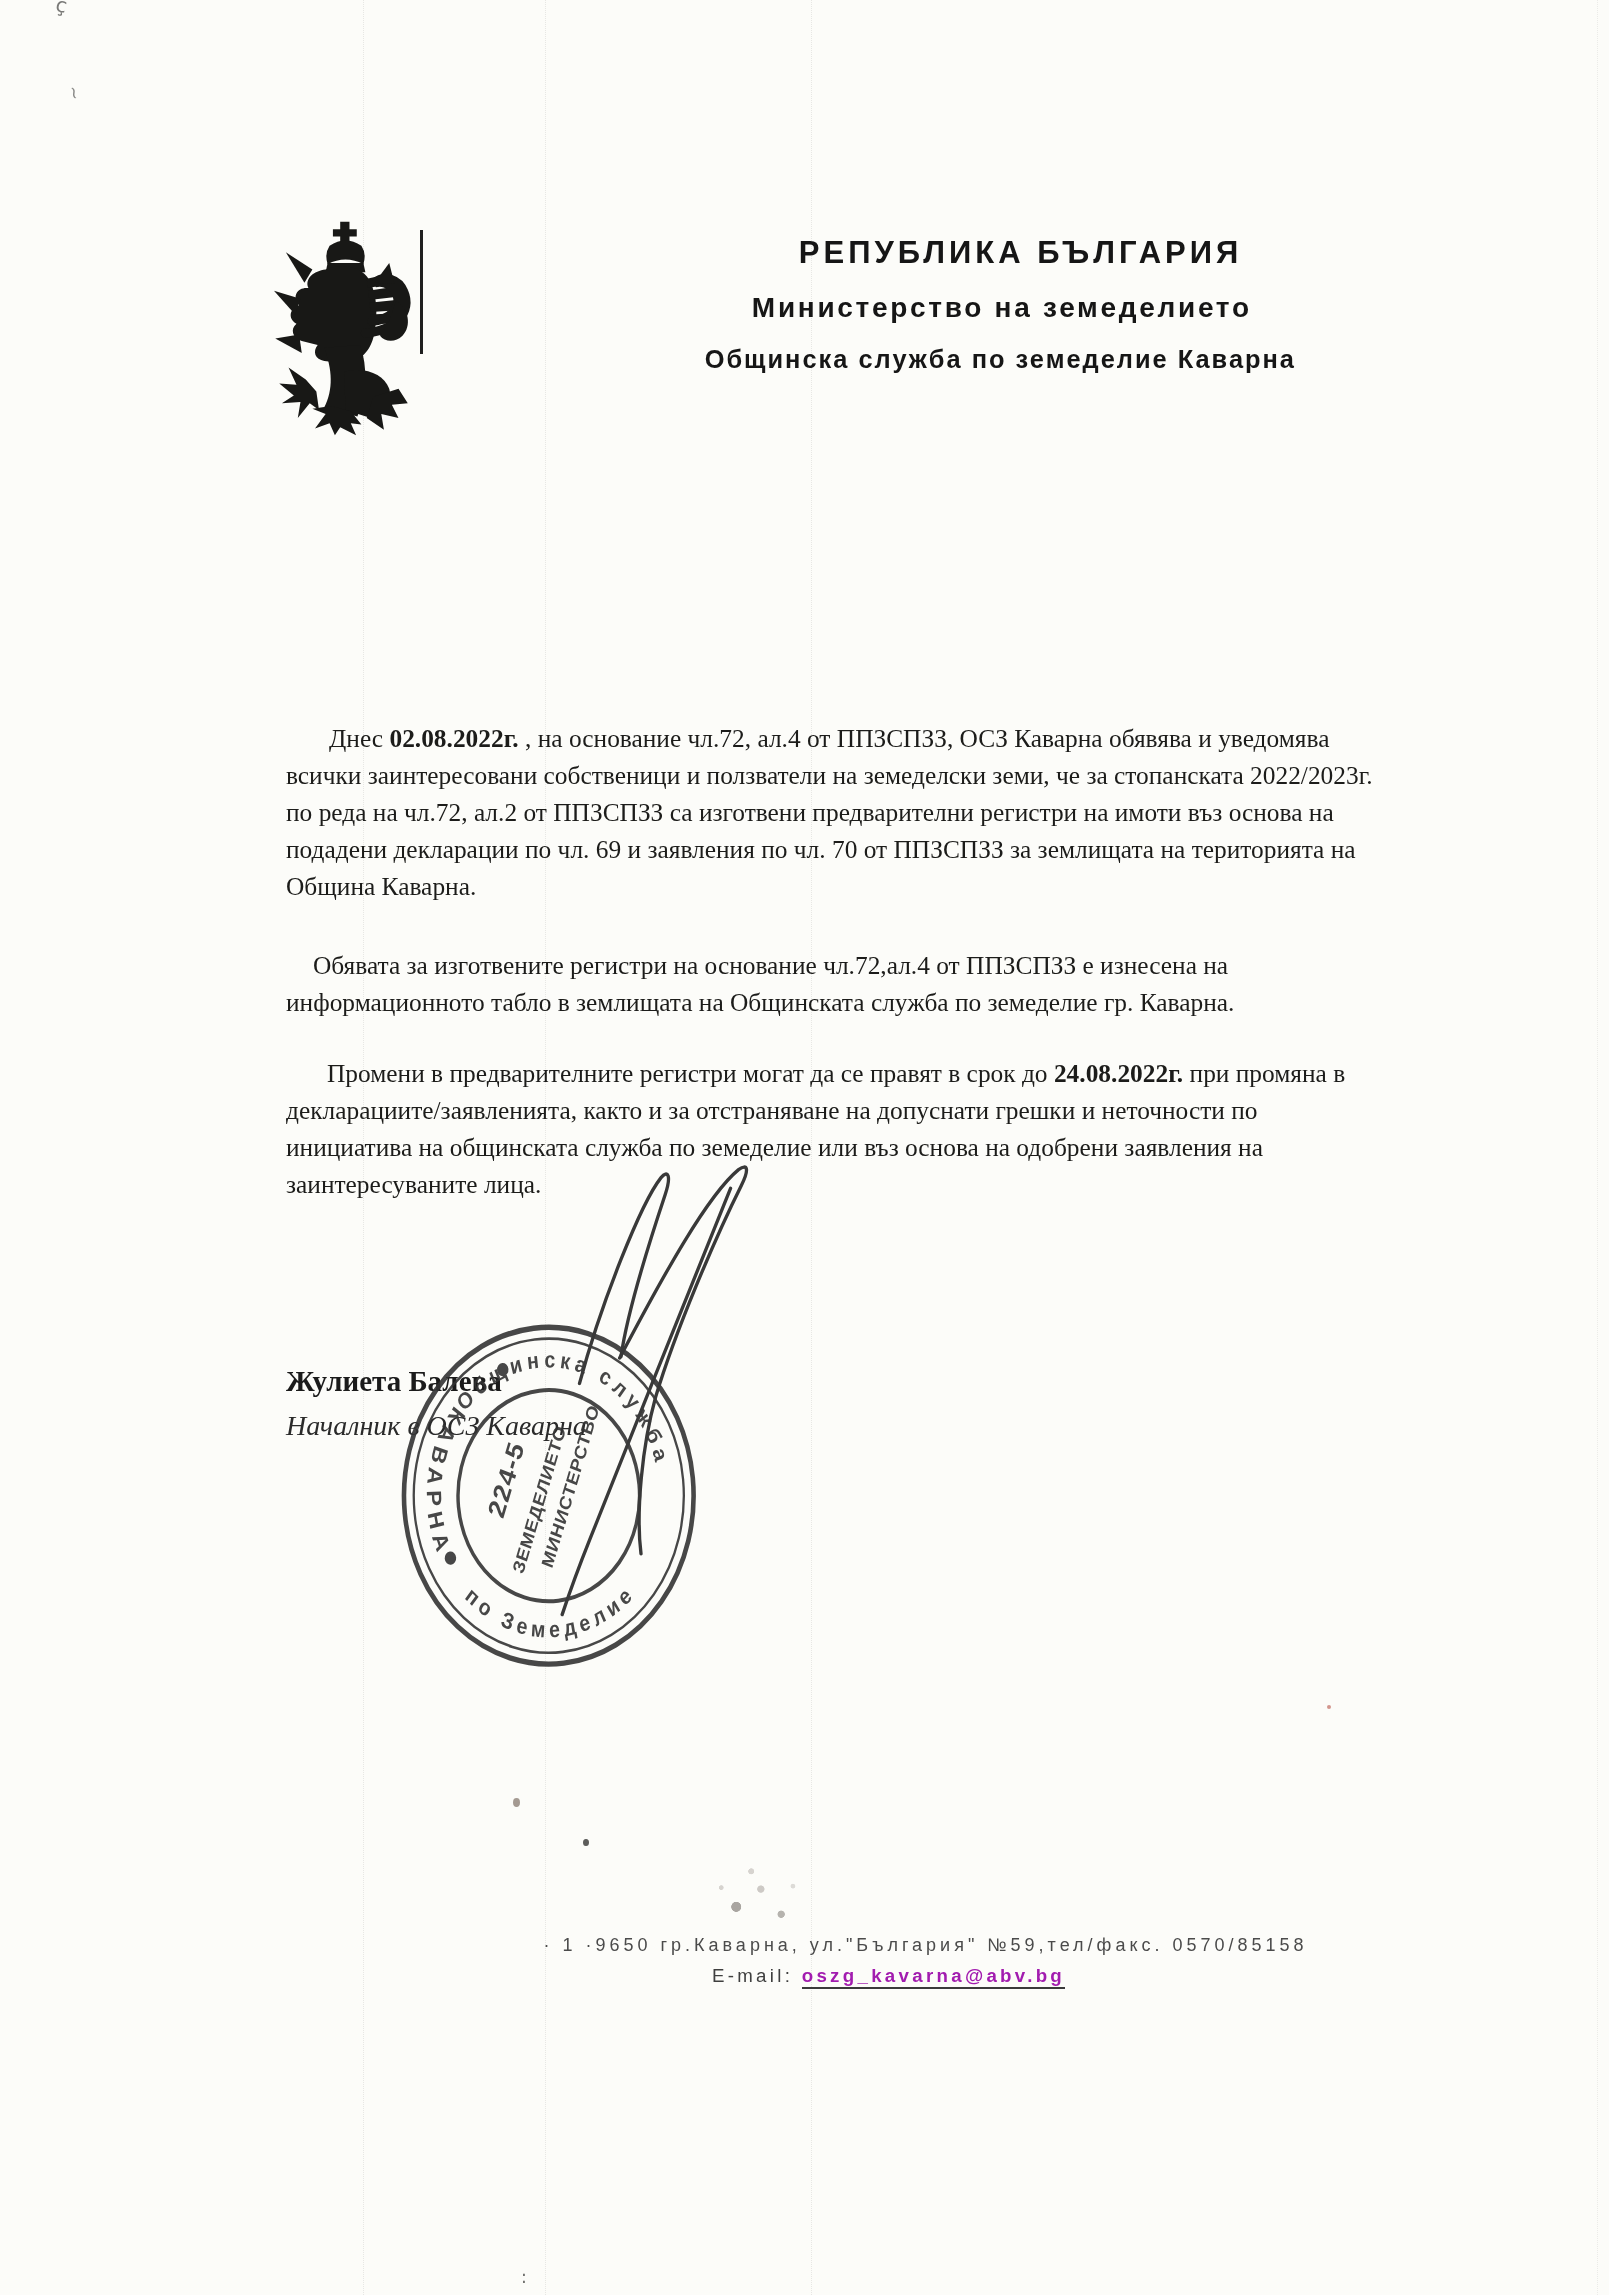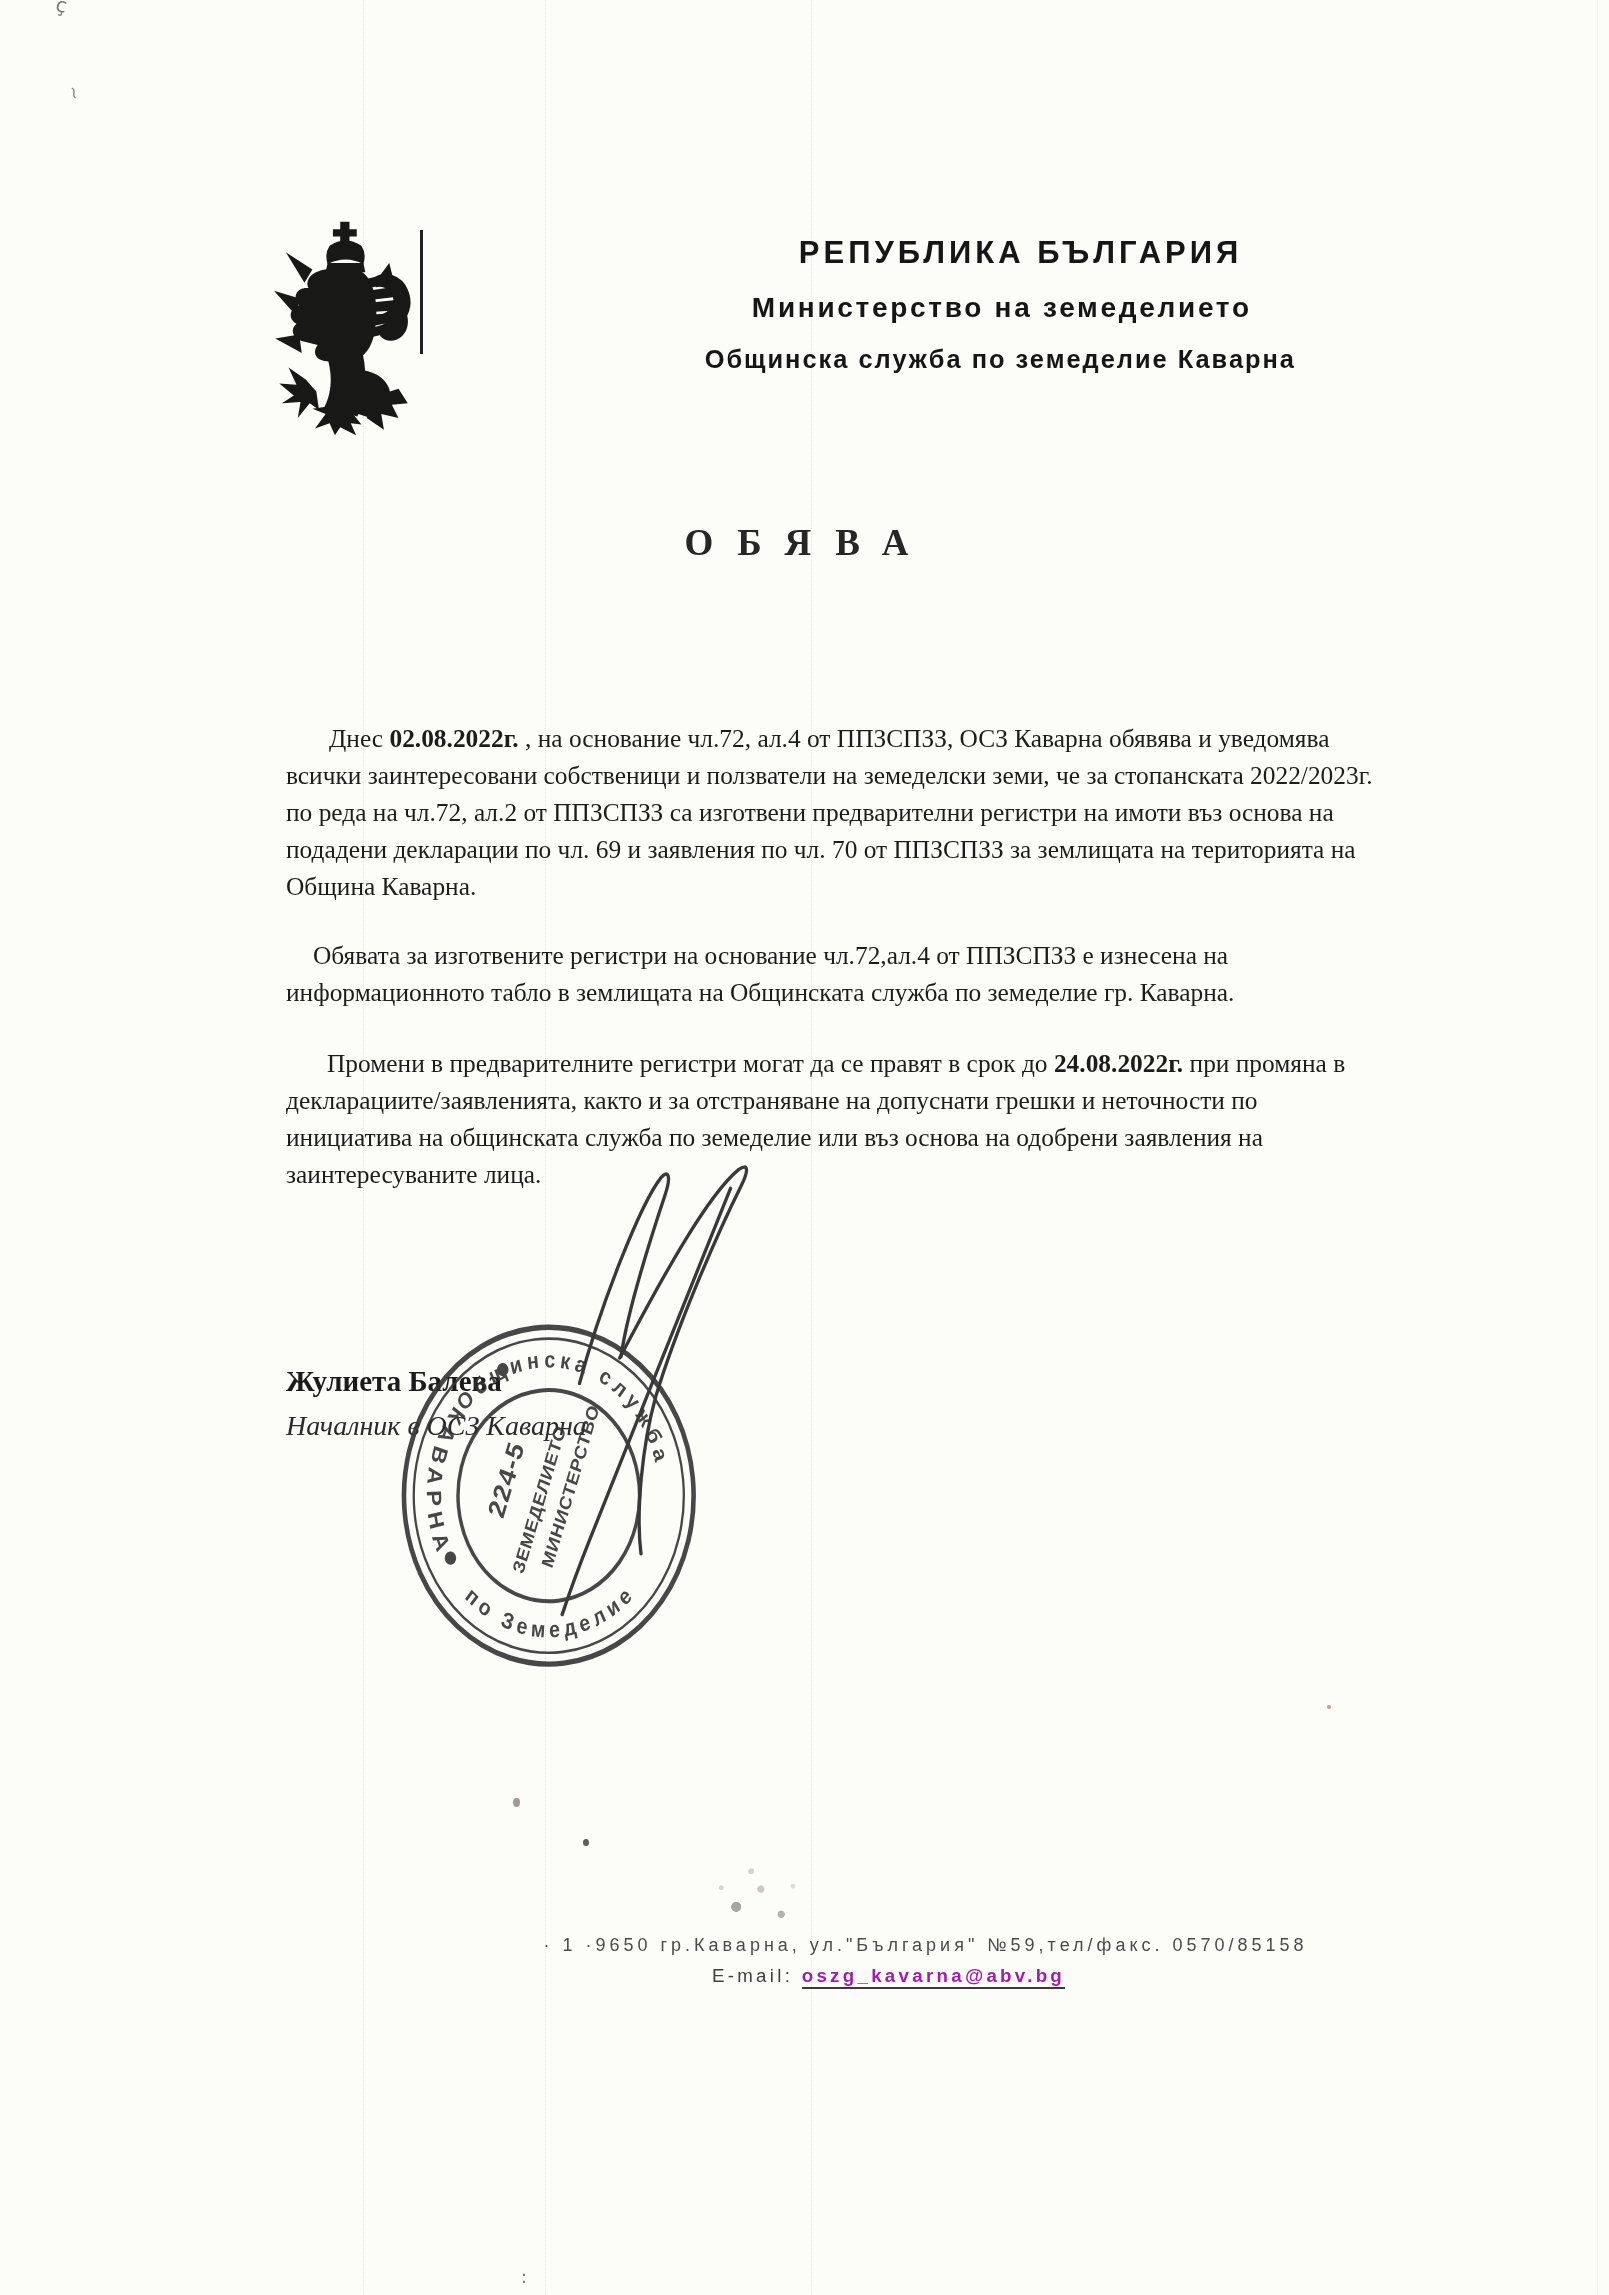--- a/index.html
+++ b/index.html
@@ -133,7 +133,6 @@
     <div class="l4">Общинска служба по земеделие Каварна</div>
   </div>
 
-  <div class="title">ОБЯВА</div>
 
   <div class="body">
     <p class="para p1"><span>Днес </span><span class="bdate">02.08.2022г.</span><span> , на основание чл.72, ал.4 от ППЗСПЗЗ, ОСЗ Каварна обявява и уведомява всички заинтересовани собственици и ползватели на земеделски земи, че за стопанската 2022/2023г. по реда на чл.72, ал.2 от ППЗСПЗЗ са изготвени предварителни регистри на имоти въз основа на подадени декларации по чл. 69 и заявления по чл. 70 от ППЗСПЗЗ за землищата на територията на Община Каварна.</span></p>

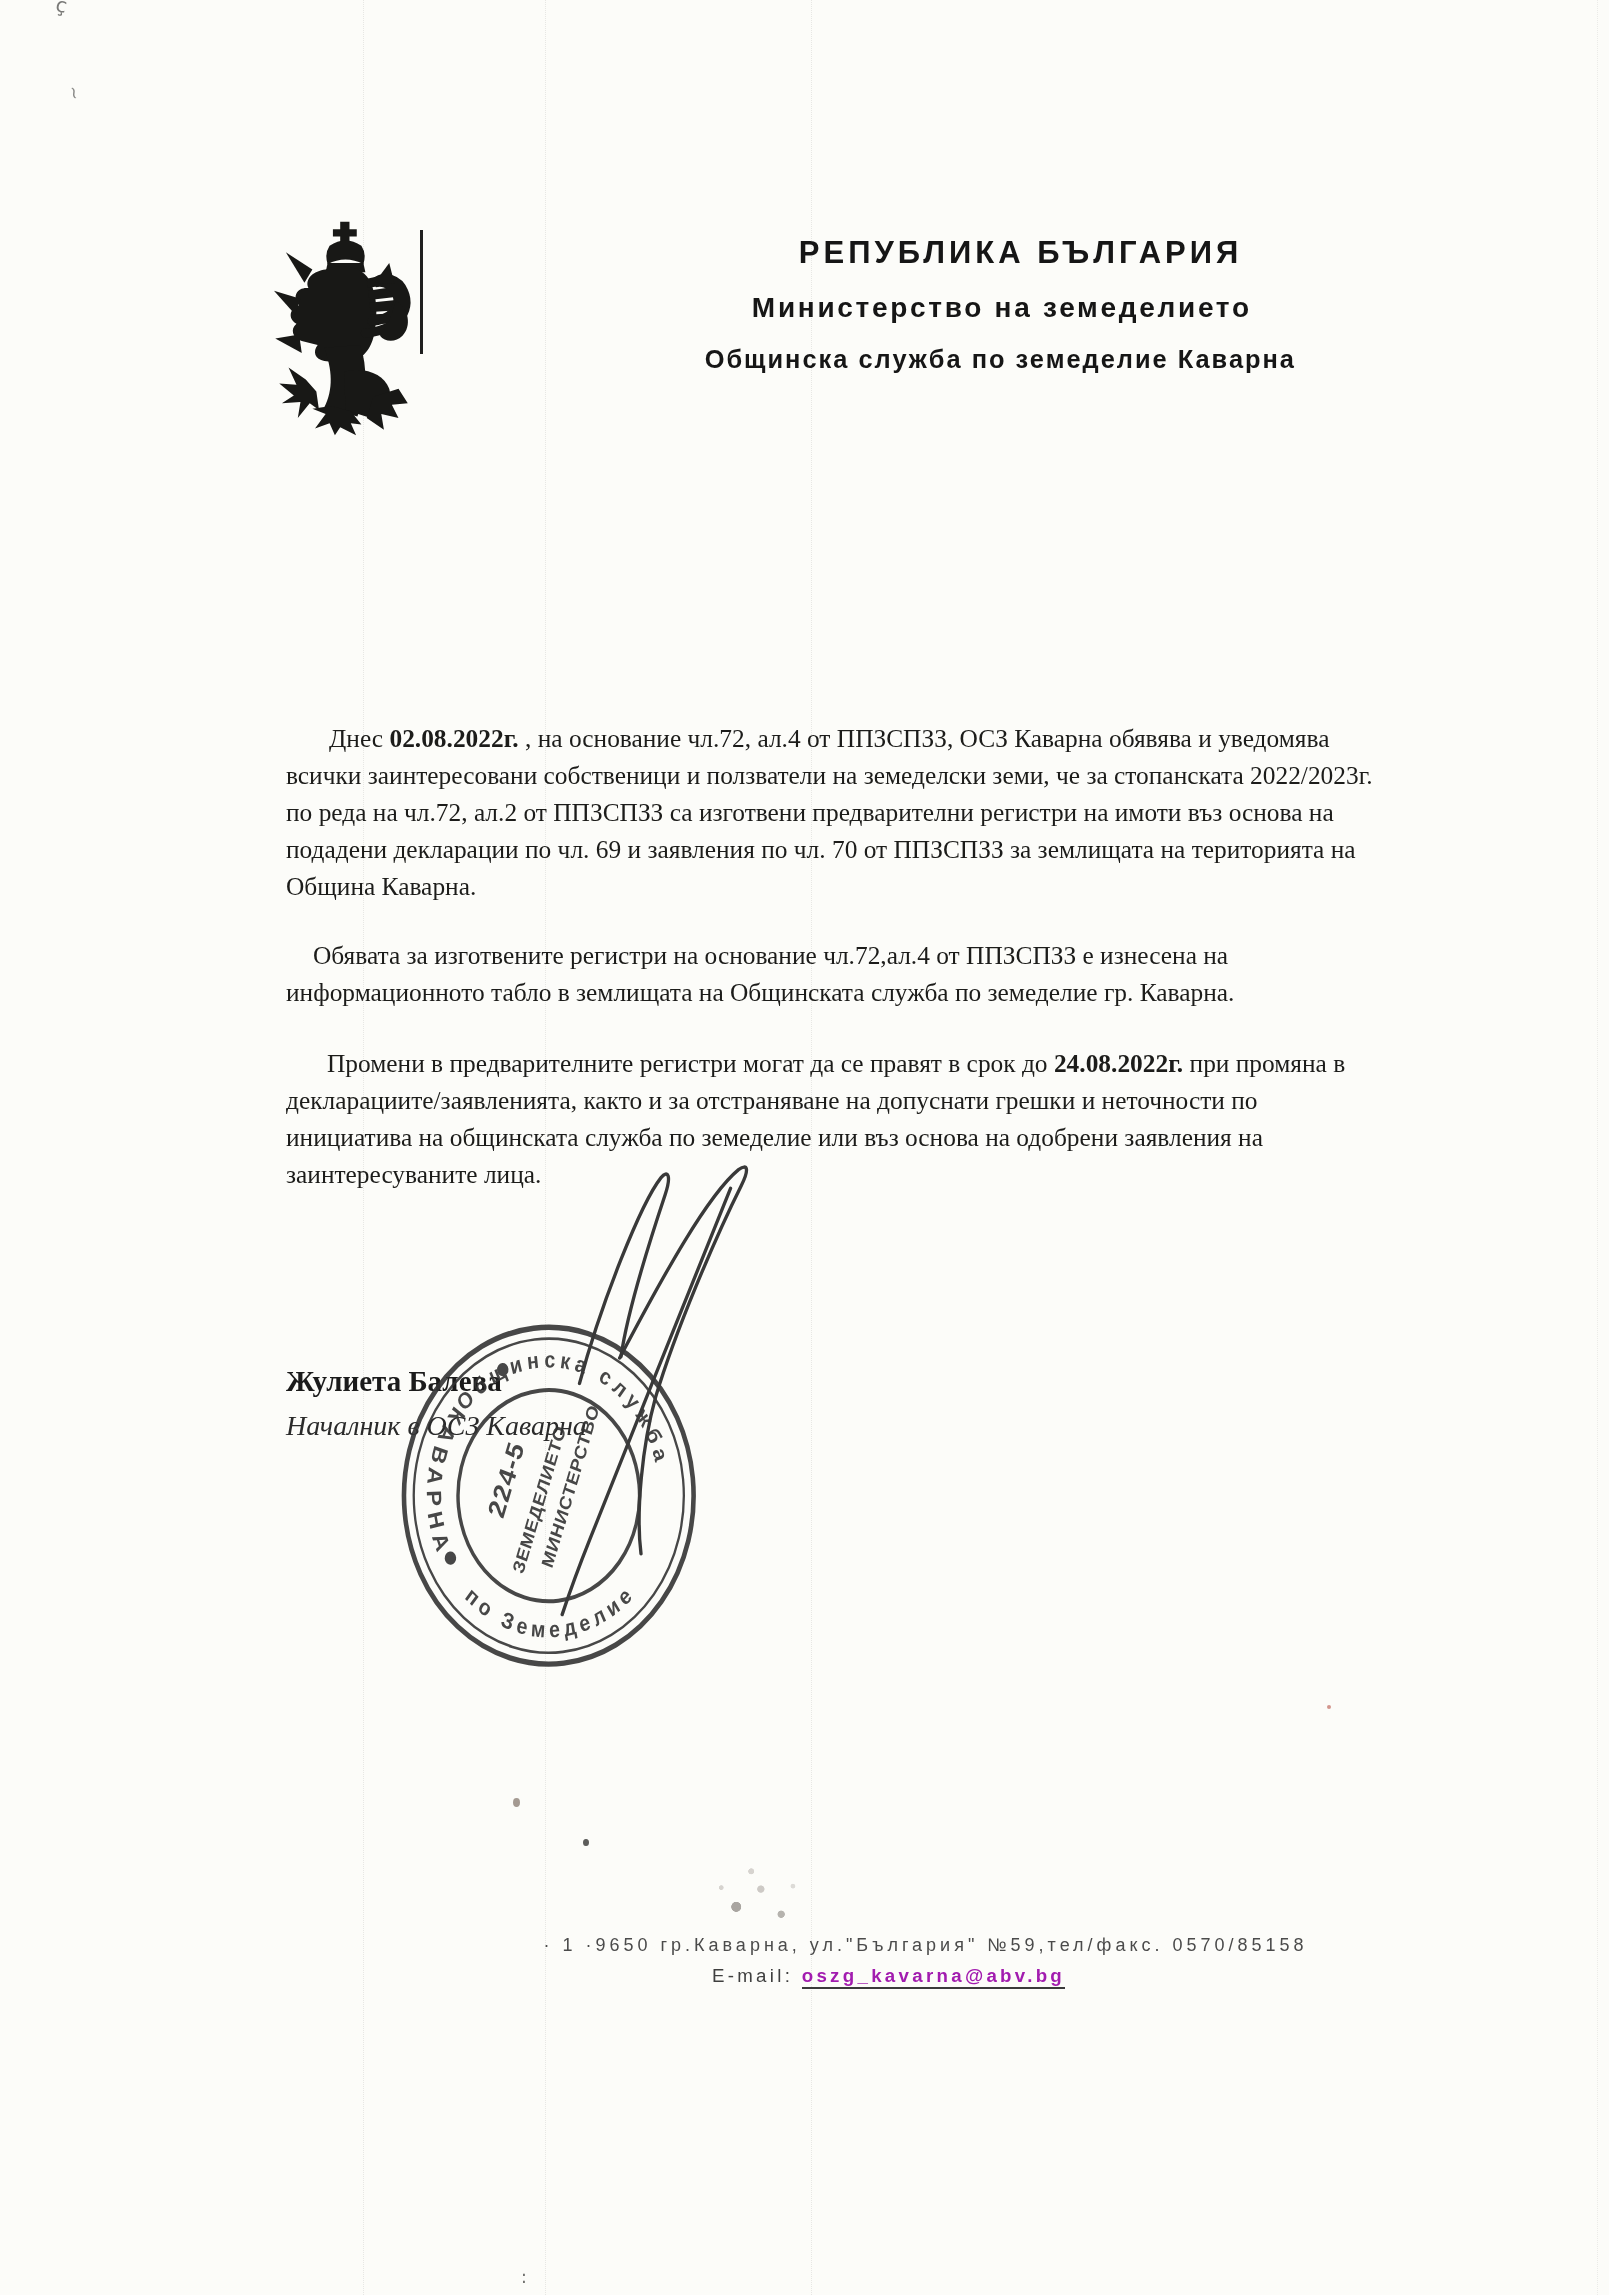--- a/index.html
+++ b/index.html
@@ -37,7 +37,7 @@
   .body{position:absolute;left:286px;top:720px;width:1096px;
         font-size:25.4px;line-height:37px;color:#1c1c1a;}
   .para{margin:0;}
-  .para.p1{text-indent:43px;margin-bottom:32px;}
+  .para.p1{text-indent:43px;margin-bottom:42px;}
   .para.p2{text-indent:27px;margin-bottom:34px;}
   .para.p3{text-indent:20px;margin-bottom:27px;white-space:nowrap;}
   .para.p4{text-indent:41px;}

